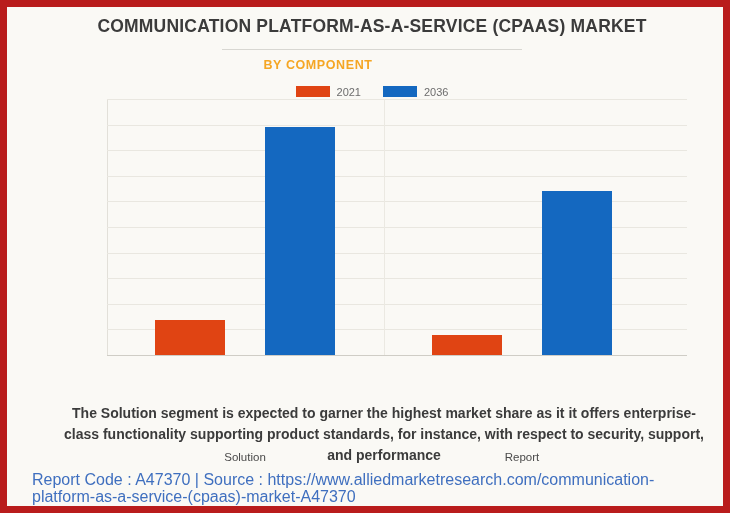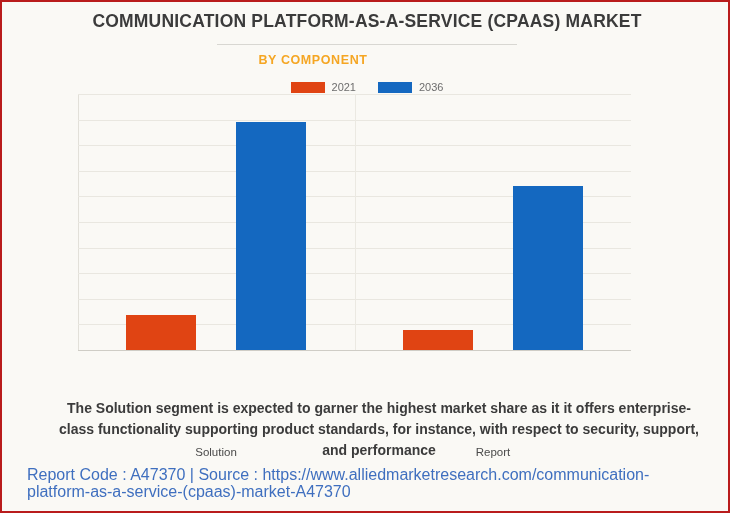--- a/index.html
+++ b/index.html
@@ -18,7 +18,7 @@
     width: 730px;
     height: 513px;
     box-sizing: border-box;
-    border: 2px solid #b91c1c;
+    border: 7px solid #b91c1c;
     background: #faf9f5;
   }
 

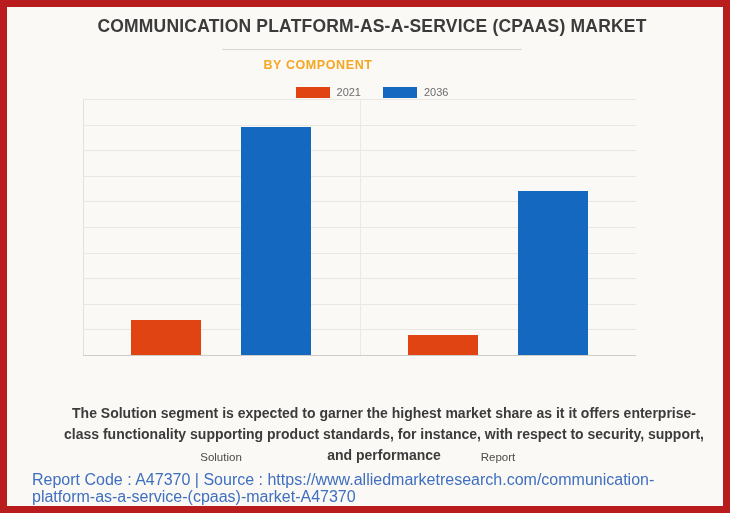--- a/index.html
+++ b/index.html
@@ -67,7 +67,7 @@
   }
   .legend-item {
     display: flex;
-    align-items: center;
+    align-items: flex-start;
     gap: 7px;
   }
   .legend-swatch {

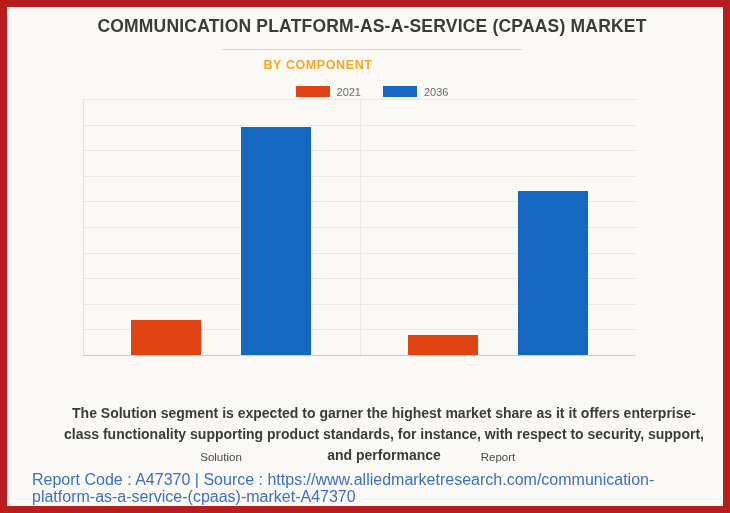--- a/index.html
+++ b/index.html
@@ -83,10 +83,11 @@
   
   .plot {
     position: absolute;
-    left: 76px;
+    left: 100px;
     top: 92px;
     width: 553px;
     height: 256px;
+    padding-left: 27px;
   }
   .gridline {
     position: absolute;

